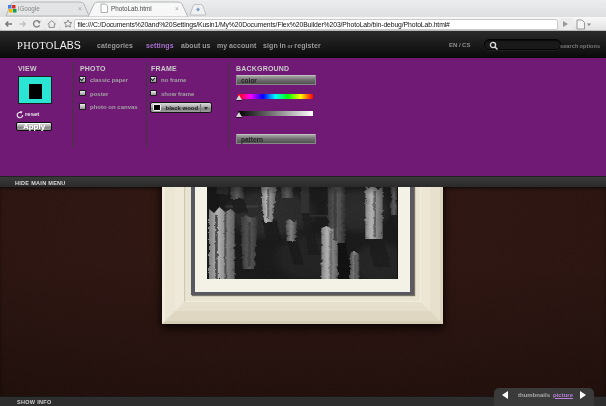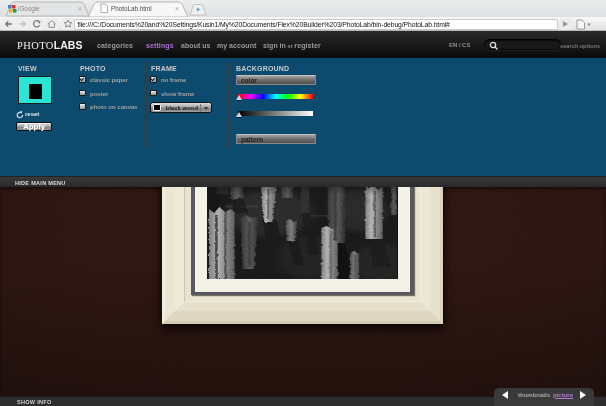--- a/index.html
+++ b/index.html
@@ -17,7 +17,7 @@
 #navbar { left:0; top:31px; width:606px; height:27px; background:linear-gradient(#2a2a2a,#0a0a0a); }
 #logo { position:absolute; left:17px; top:8px; font-size:10.5px; color:#f2f2f2; }
 #logo .serif { font-family:"Liberation Serif", serif; font-weight:normal; letter-spacing:0.4px; }
-#logo .sans { font-family:"Liberation Sans", sans-serif; font-weight:bold; letter-spacing:0px; }
+#logo .sans { font-family:"Liberation Sans", sans-serif; font-weight:normal; letter-spacing:0px; }
 .navlink { position:absolute; top:10.5px; font-size:7px; font-weight:bold; color:#9a9a9a; letter-spacing:0.1px; word-spacing:-0.4px; }
 #searchbox { position:absolute; left:484px; top:8px; width:77px; height:11px; background:#191919; border:1px solid #050505; border-radius:5px; box-shadow:inset 0 1px 1px rgba(0,0,0,0.6), 0 1px 0 rgba(255,255,255,0.05); }
 

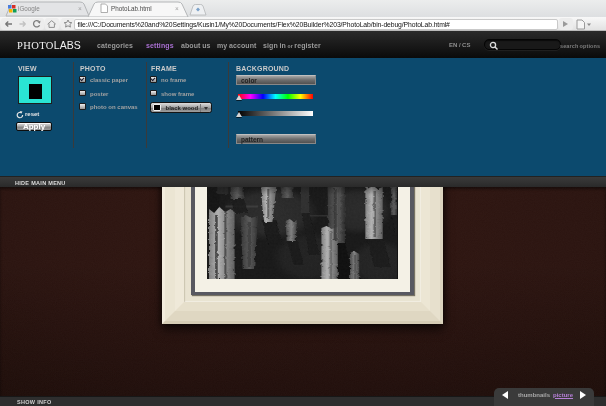--- a/index.html
+++ b/index.html
@@ -22,7 +22,7 @@
 #searchbox { position:absolute; left:484px; top:8px; width:77px; height:11px; background:#191919; border:1px solid #050505; border-radius:5px; box-shadow:inset 0 1px 1px rgba(0,0,0,0.6), 0 1px 0 rgba(255,255,255,0.05); }
 
 
-#panel { left:0; top:58px; width:606px; height:118px; background:#0c4a6e; }
+#panel { left:0; top:58px; width:606px; height:118px; background:#701a75; }
 .sephead { font-size:7px; font-weight:bold; color:#cacaca; letter-spacing:0.2px; position:absolute; }
 .vsep { position:absolute; top:4px; width:1px; height:86px; background:#2b2b2b; border-right:1px solid #3a3a3a; }
 .cb { position:absolute; width:6.5px; height:6.5px; background:linear-gradient(#ededed,#969696); border:1px solid #1c1c1c; border-radius:1px; }

